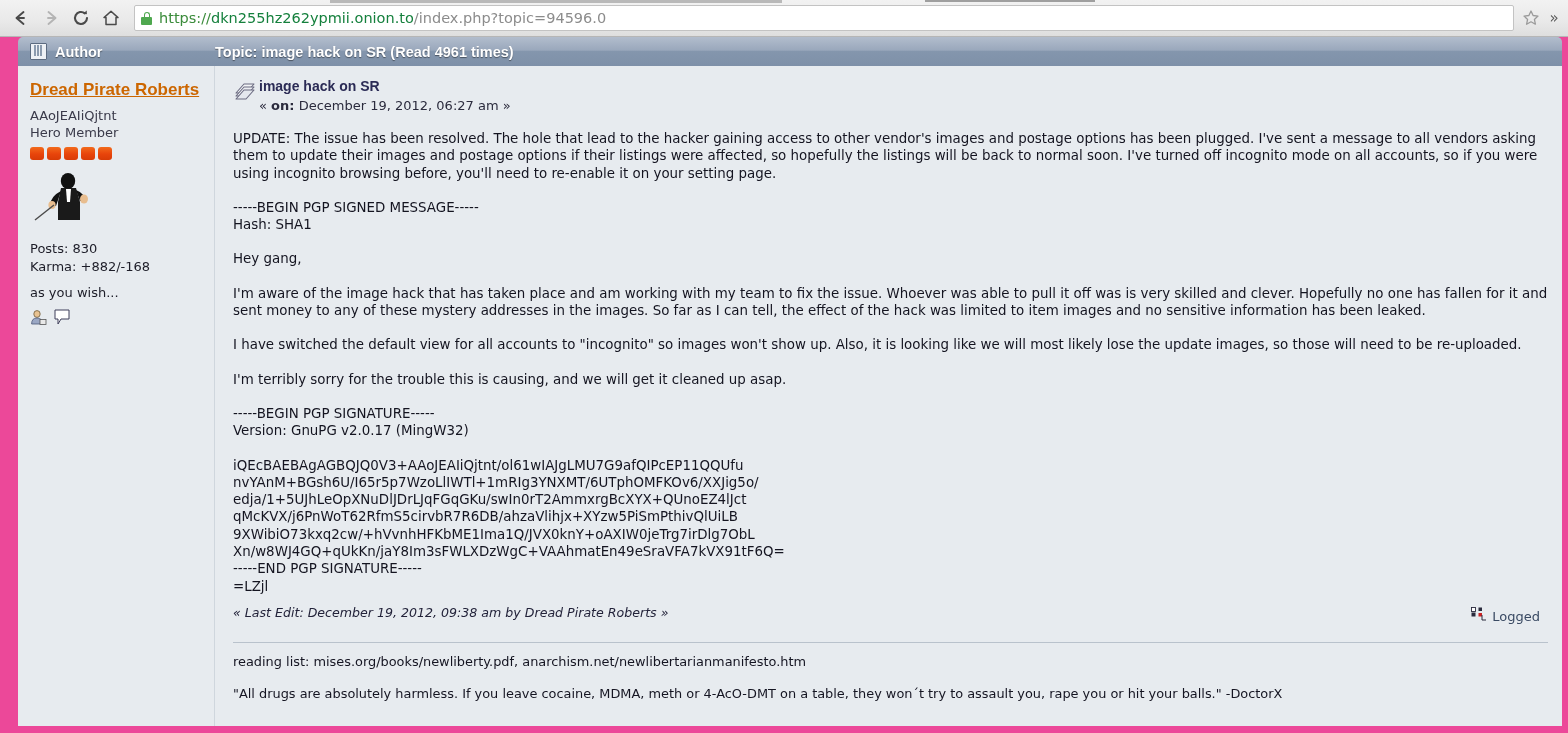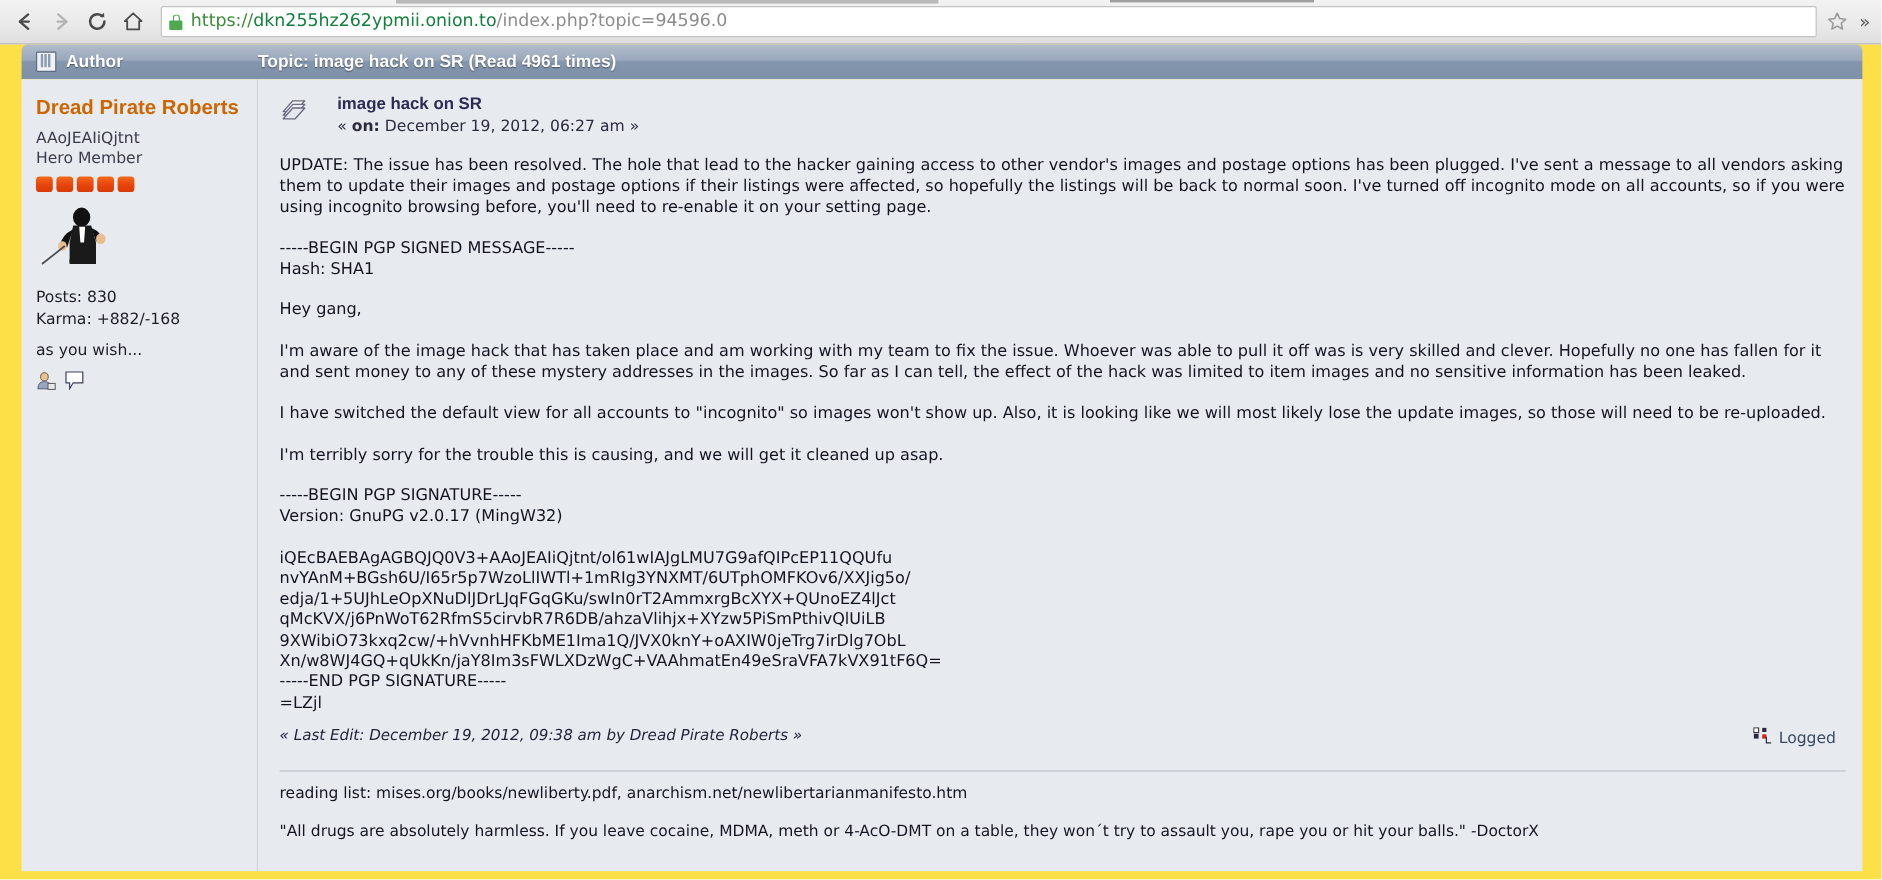--- a/index.html
+++ b/index.html
@@ -95,8 +95,8 @@
 
   
   .forum {
-    background: #fde047;
-    padding: 0 16px 0 18px;
+    background: #ec4899;
+    padding: 0 6px 0 18px;
     box-sizing: border-box;
     height: 696px;
   }

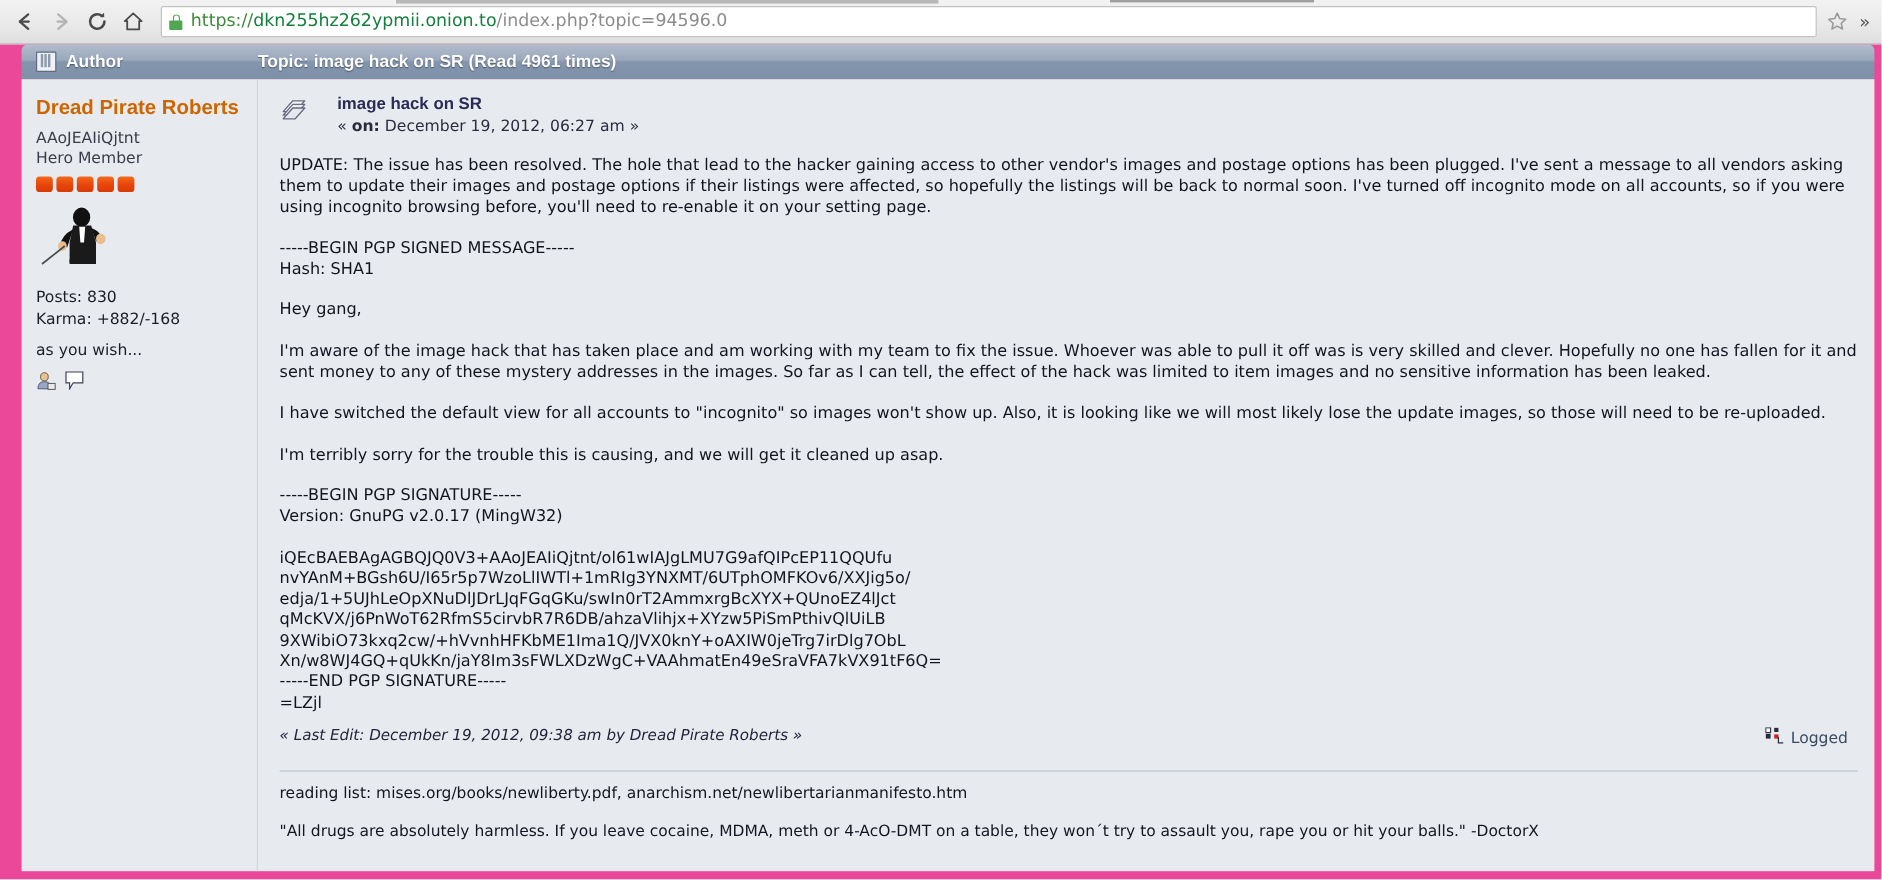--- a/index.html
+++ b/index.html
@@ -156,6 +156,7 @@
     font-size: 17px;
     line-height: 19px;
     margin-bottom: 8px;
+    text-decoration: underline;
   }
   .author-meta {
     font-size: 13px;

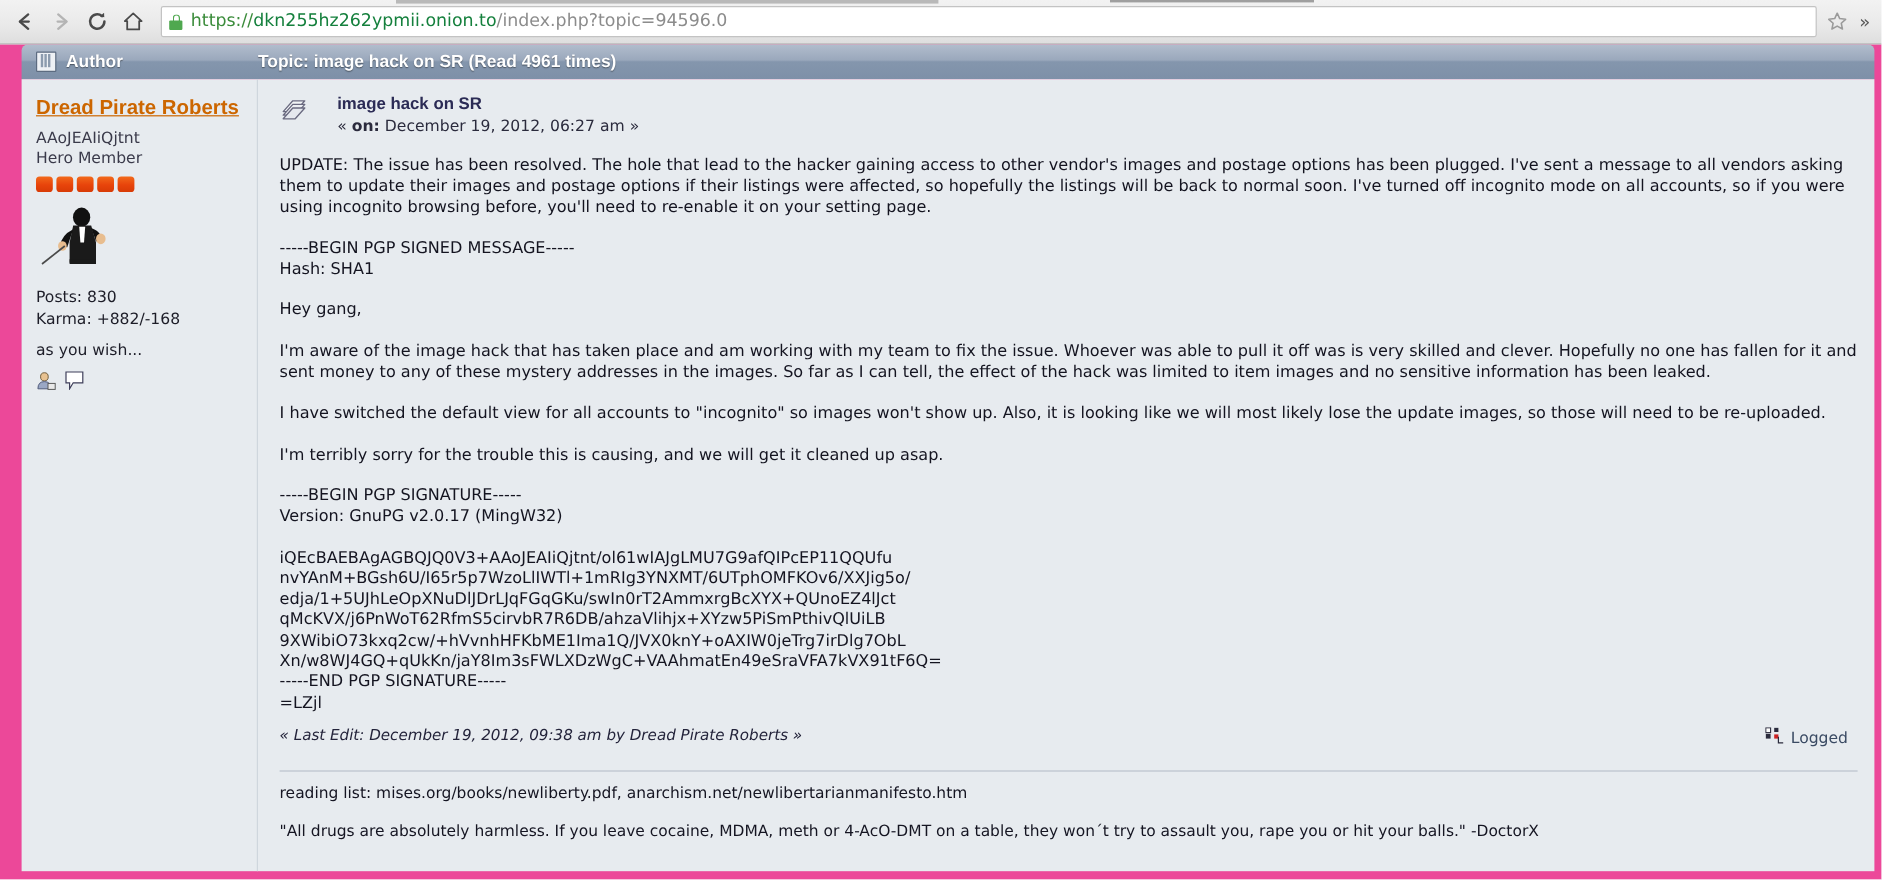--- a/index.html
+++ b/index.html
@@ -204,7 +204,7 @@
   .post-head {
     display: flex;
     align-items: flex-start;
-    gap: 24px;
+    gap: 2px;
   }
   .subject-icon { width: 24px; height: 24px; flex: 0 0 auto; margin-top: 2px; }
   .subject-line {

